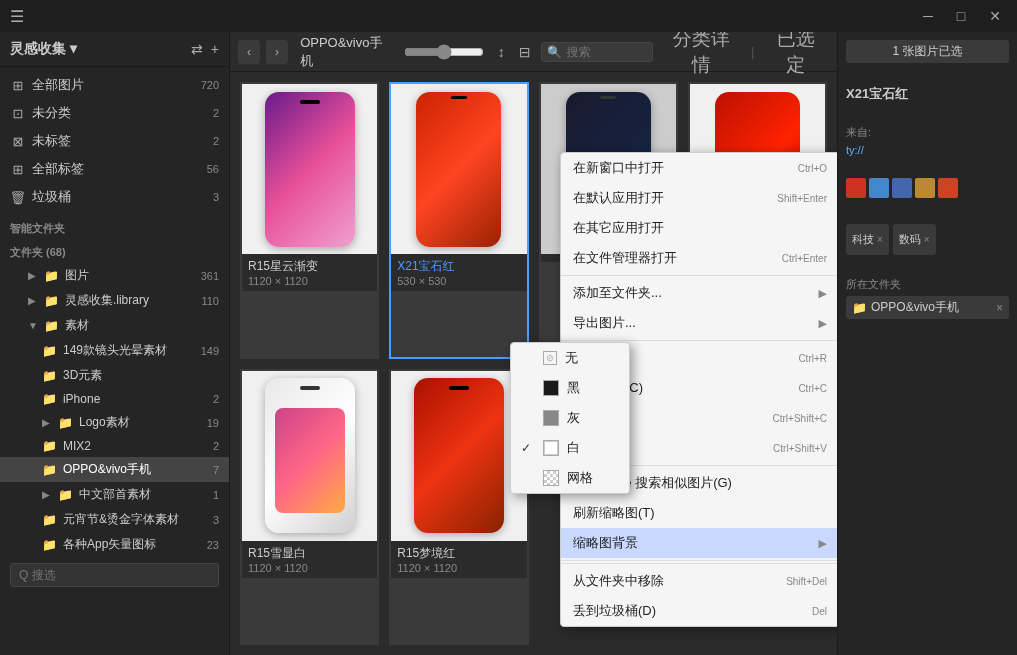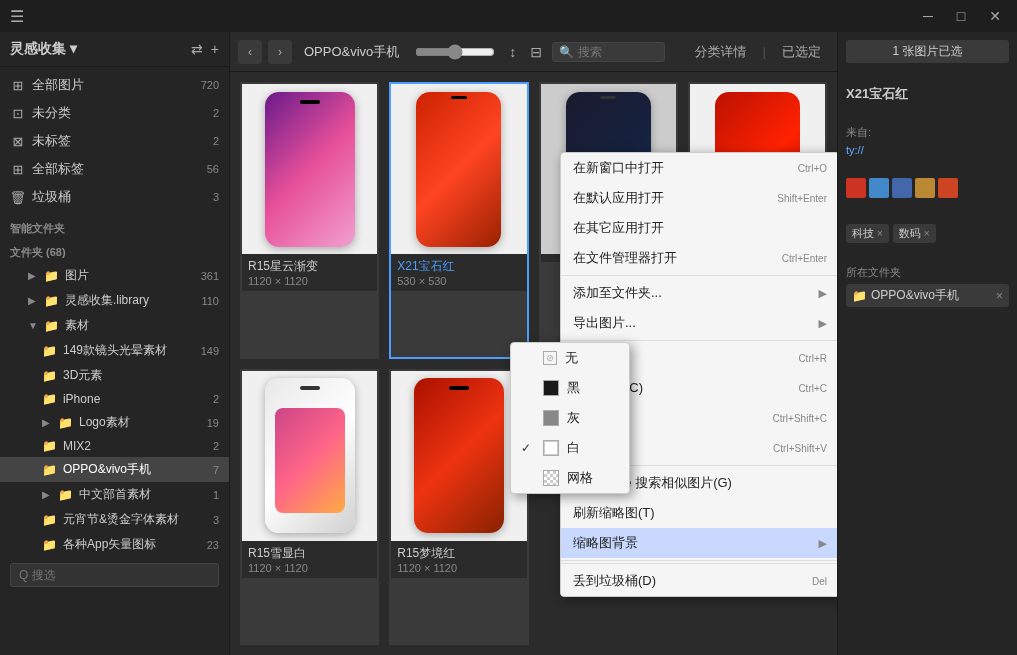--- a/index.html
+++ b/index.html
@@ -54,7 +54,7 @@
     .search-box { display: flex; align-items: center; background: #3a3a3a; border: 1px solid #444; border-radius: 3px; padding: 2px 6px; gap: 4px; }
     .search-box input { background: none; border: none; color: #ccc; font-size: 12px; outline: none; width: 80px; }
     .toolbar-right { margin-left: auto; display: flex; gap: 8px; align-items: center; }
-    .tab-btn { background: none; border: none; color: #aaa; cursor: pointer; font-size: 13px; padding: 2px 8px; }
+    .tab-btn { background: none; border: none; color: #aaa; cursor: pointer; font-size: 19px; padding: 2px 8px; }
     .tab-divider { color: #555; }
 
     

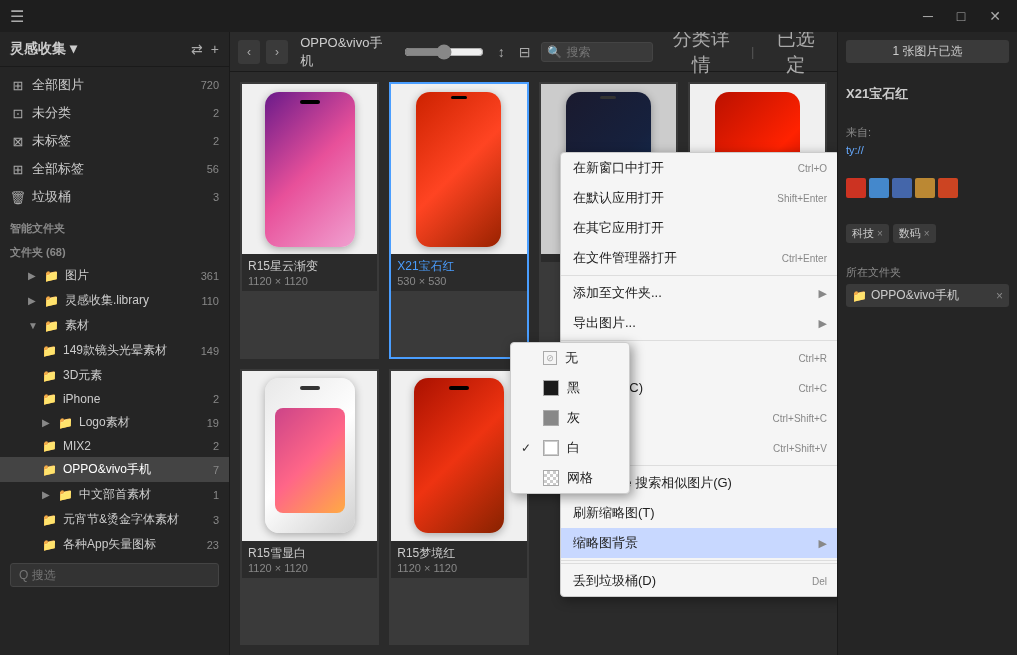--- a/index.html
+++ b/index.html
@@ -87,7 +87,7 @@
     .rp-name { font-size: 13px; color: #ccc; font-weight: bold; }
     .rp-url { font-size: 11px; color: #6af; word-break: break-all; }
     .rp-tags { display: flex; flex-wrap: wrap; gap: 4px; margin-top: 4px; }
-    .rp-tag { background: #3a3a3a; border-radius: 3px; padding: 2px 6px; font-size: 11px; color: #ccc; display: flex; align-items: center; gap: 3px; }
+    .rp-tag { background: #3a3a3a; border-radius: 3px; padding: 8px 6px; font-size: 11px; color: #ccc; display: flex; align-items: center; gap: 3px; }
     .rp-tag-close { color: #888; cursor: pointer; font-size: 10px; }
     .rp-folder { background: #3a3a3a; border-radius: 3px; padding: 3px 6px; font-size: 12px; color: #ccc; display: flex; align-items: center; gap: 4px; }
     .color-swatches { display: flex; gap: 3px; }

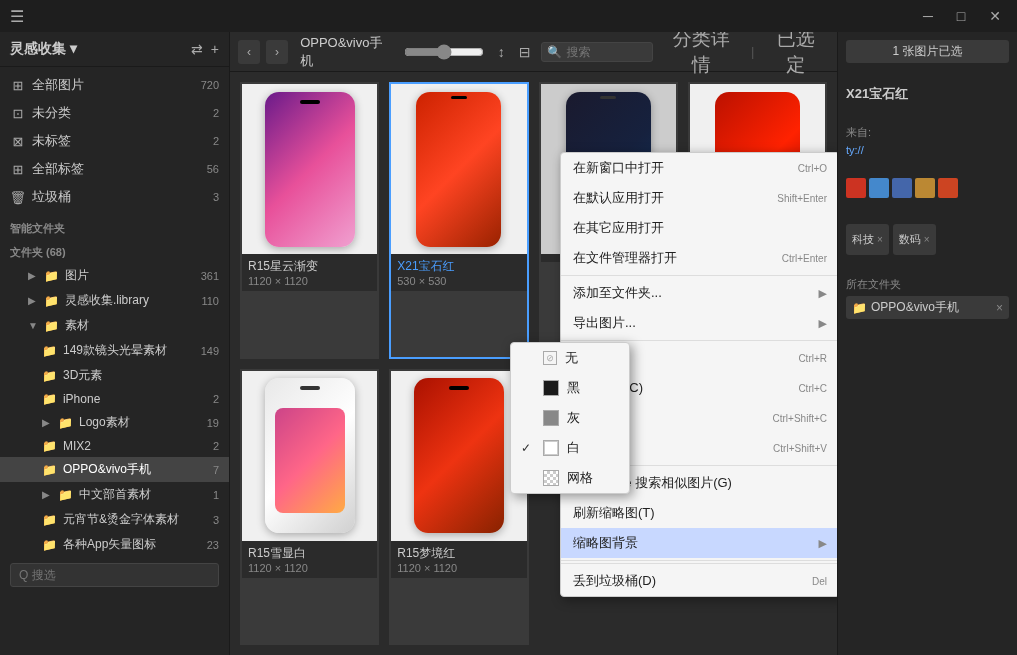--- a/index.html
+++ b/index.html
@@ -418,6 +418,12 @@
         <div class="cm-separator"></div>
         <div class="cm-item">
           <span class="cm-item-left">
+              <span>从文件夹中移除</span>
+            </span>
+          <span class="cm-shortcut">Shift+Del</span>
+        </div>
+        <div class="cm-item">
+          <span class="cm-item-left">
               <span>丢到垃圾桶(D)</span>
             </span>
           <span class="cm-shortcut">Del</span>

